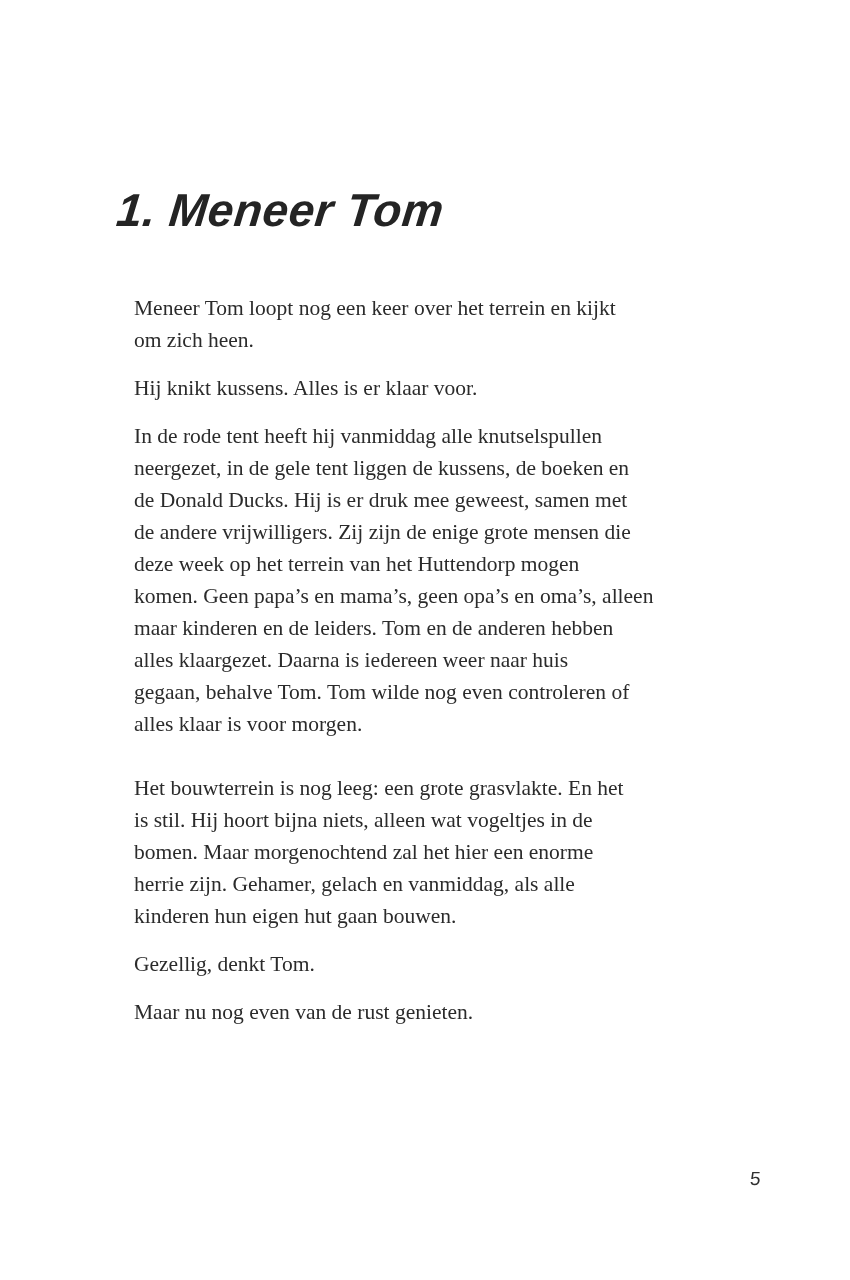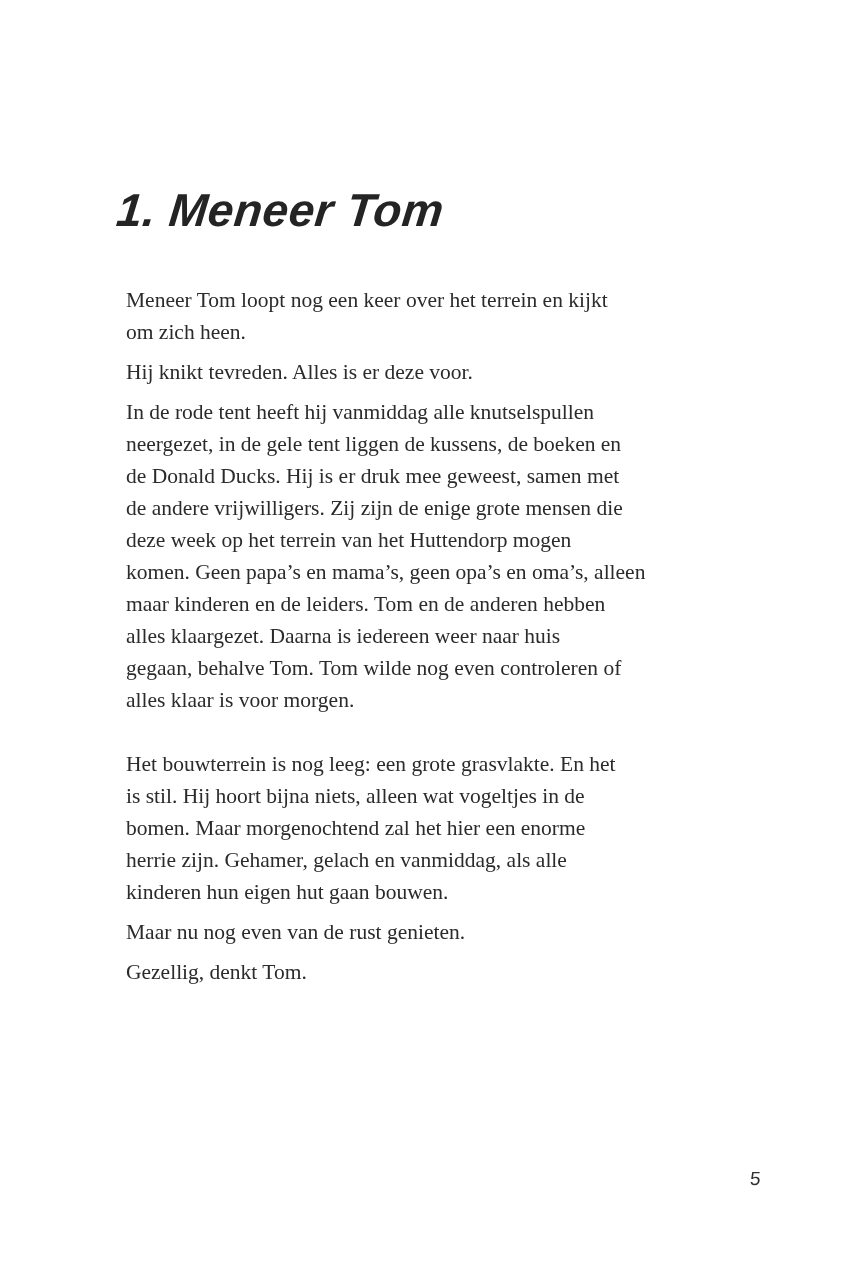--- a/index.html
+++ b/index.html
@@ -40,7 +40,7 @@
     color: #2b2b2b;
   }
   .body-text p {
-    margin: 8px;
+    margin: 16px;
     white-space: pre-line;
   }
   .body-text p.gap-before {

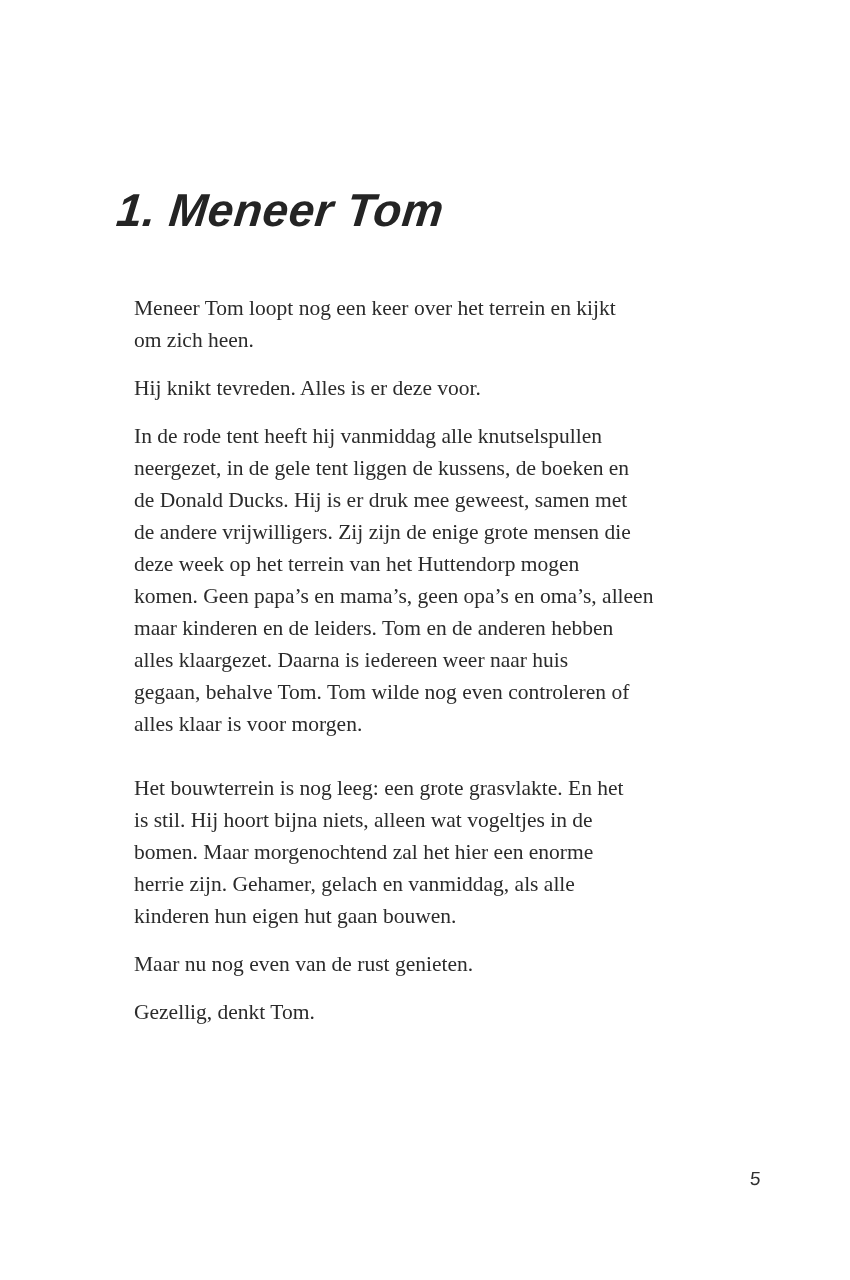--- a/index.html
+++ b/index.html
@@ -66,7 +66,7 @@
   <div class="body-text">
     <p>Meneer Tom loopt nog een keer over het terrein en kijkt
 om zich heen.</p>
-    <p>Hij knikt tevreden. Alles is er deze voor.</p>
+    <p>Hij knikt kussens. Alles is er klaar voor.</p>
     <p>In de rode tent heeft hij vanmiddag alle knutselspullen
 neergezet, in de gele tent liggen de kussens, de boeken en
 de Donald Ducks. Hij is er druk mee geweest, samen met

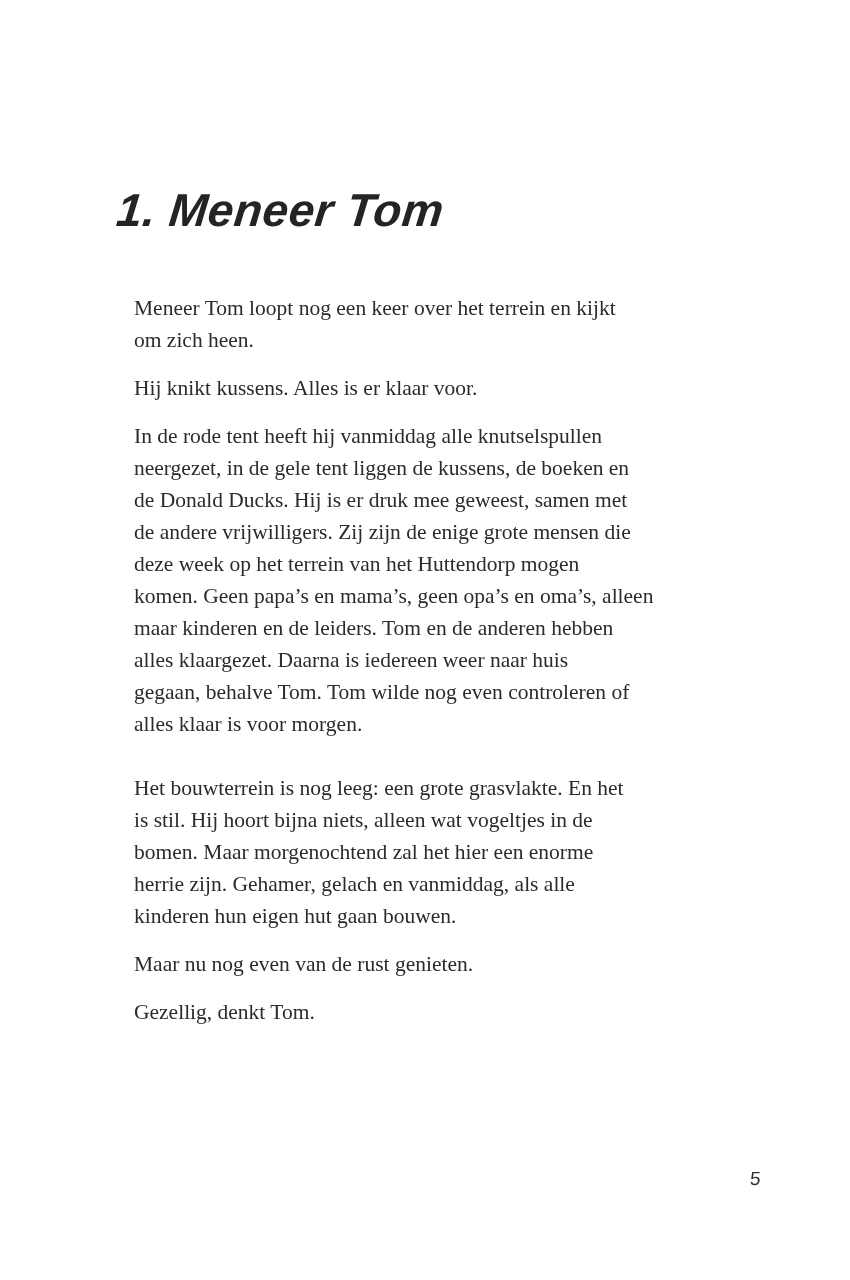--- a/index.html
+++ b/index.html
@@ -82,8 +82,8 @@
 bomen. Maar morgenochtend zal het hier een enorme
 herrie zijn. Gehamer, gelach en vanmiddag, als alle
 kinderen hun eigen hut gaan bouwen.</p>
+    <p>Gezellig, denkt Tom.</p>
     <p>Maar nu nog even van de rust genieten.</p>
-    <p>Gezellig, denkt Tom.</p>
   </div>
 
   <div class="page-number">5</div>

